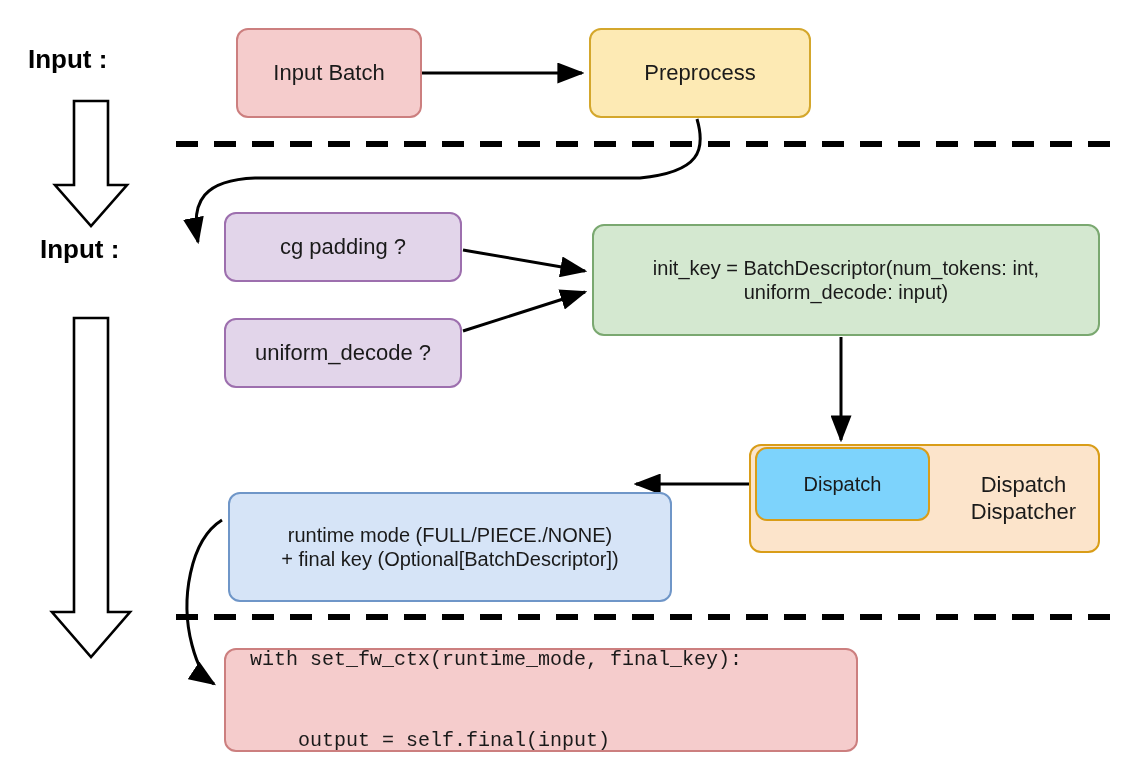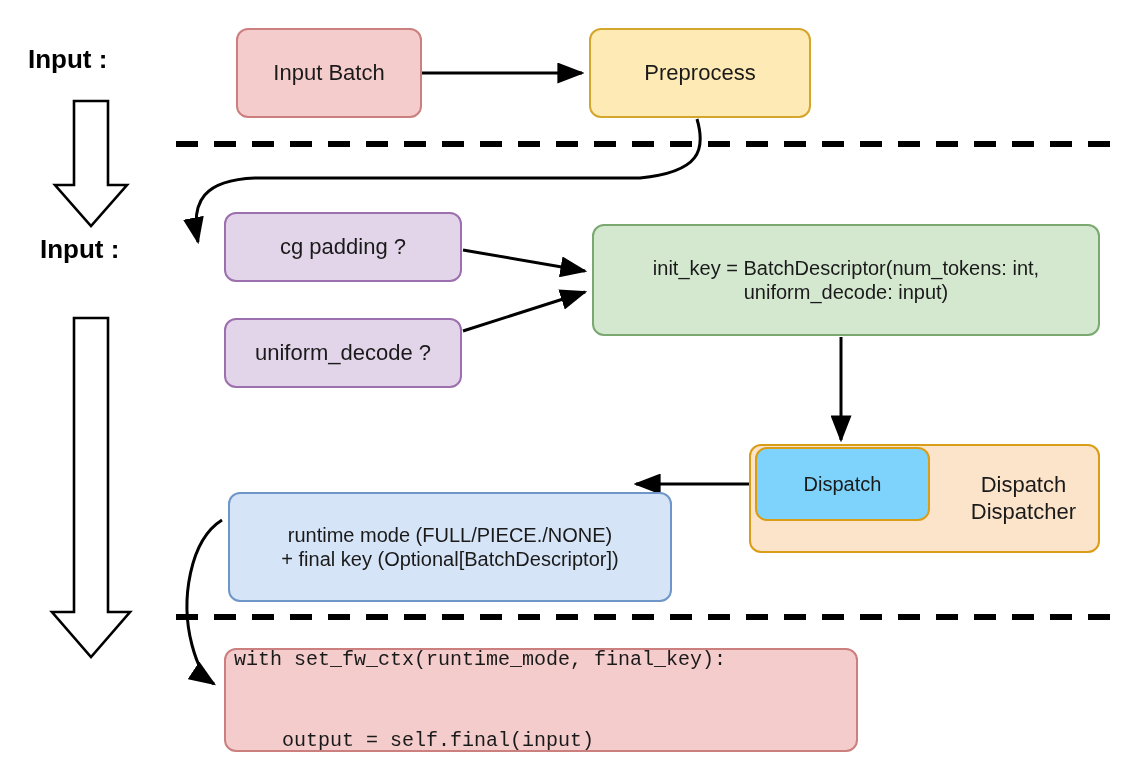--- a/index.html
+++ b/index.html
@@ -99,7 +99,7 @@
     font-family: "Liberation Mono", monospace;
     font-size: 20px;
     justify-content: flex-start;
-    padding-left: 8px;
+    padding-left: 24px;
     text-align: left;
     white-space: pre;
     line-height: 1.35;

